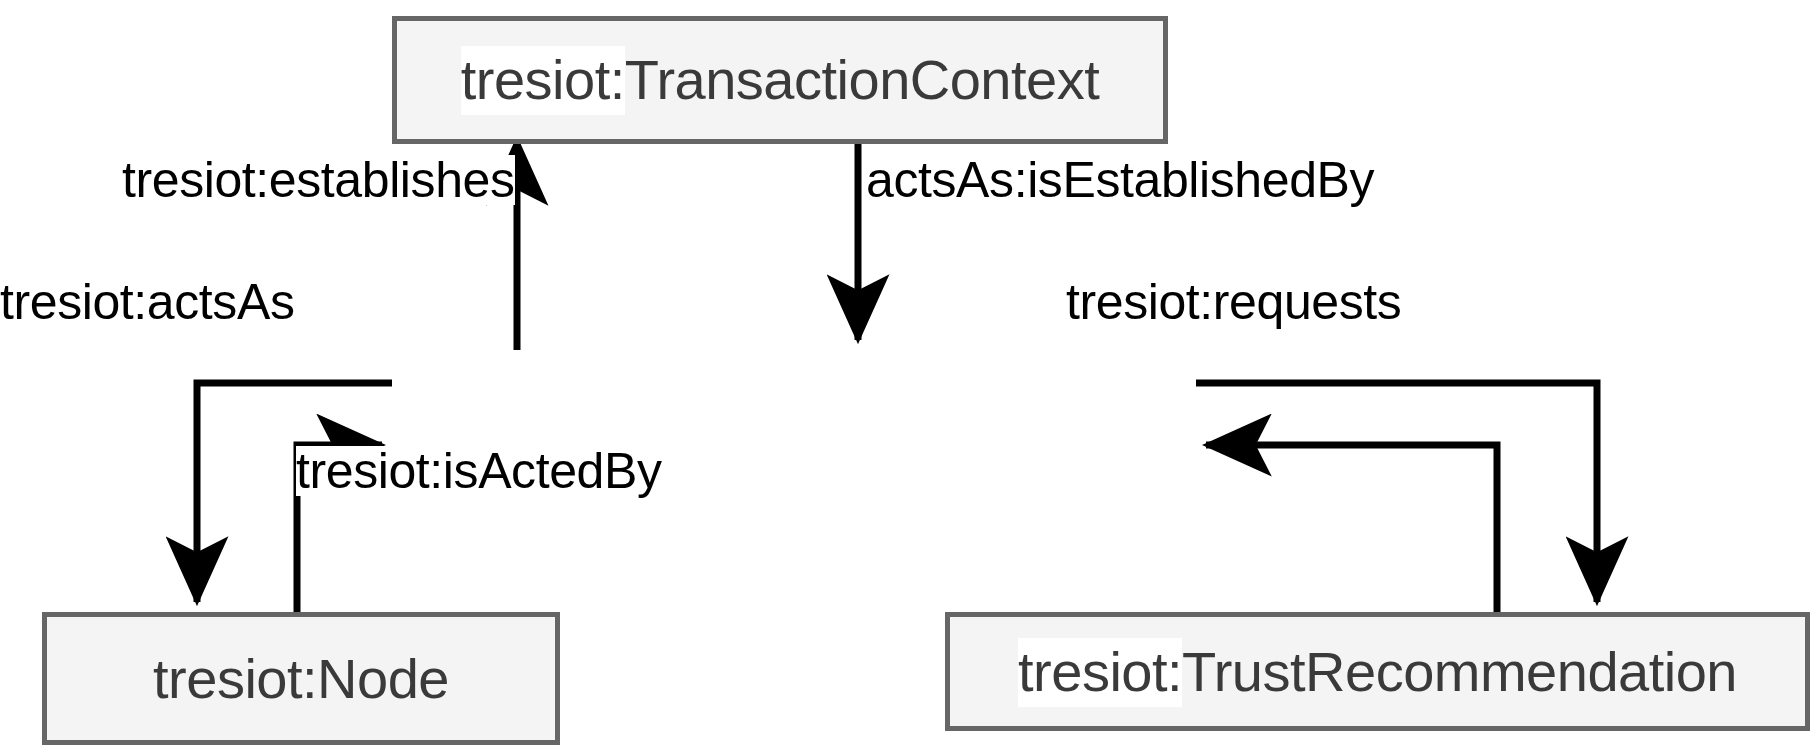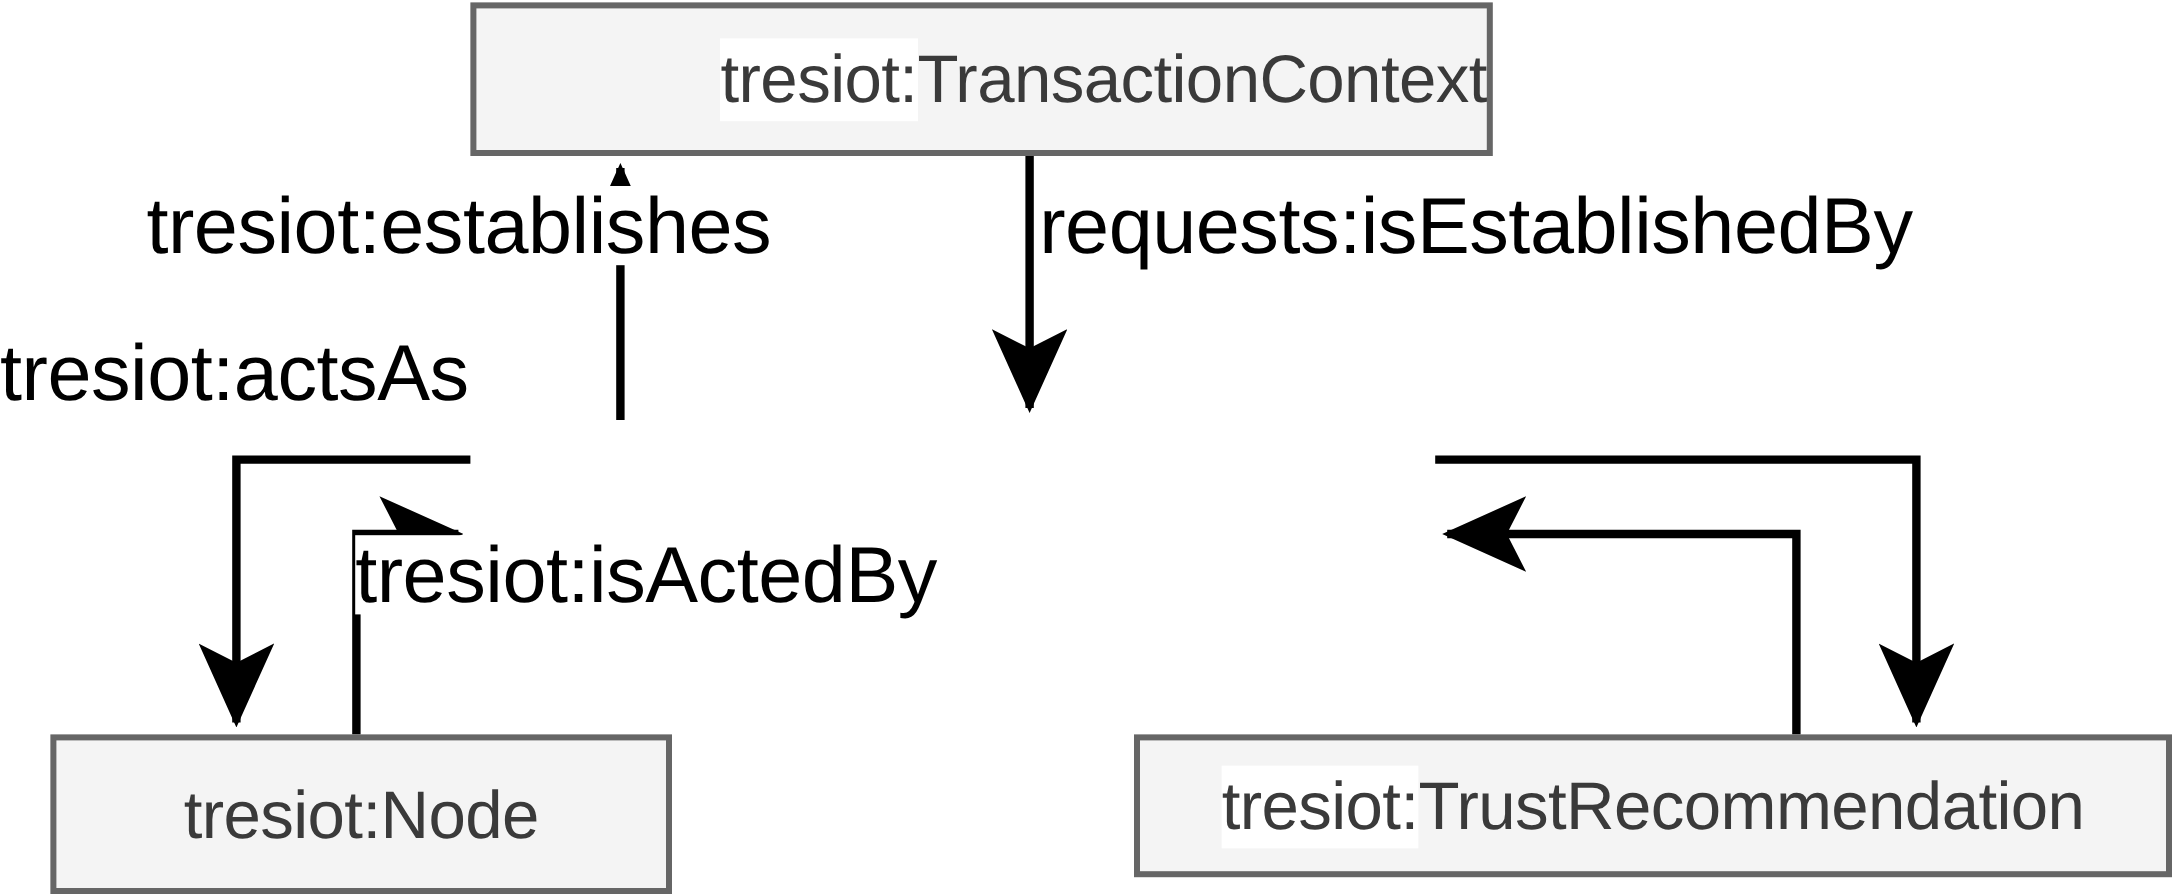--- a/index.html
+++ b/index.html
@@ -95,7 +95,7 @@
     </g>
   </svg>
 
-  <div class="node-box" style="left:392px; top:2px; width:852px; height:128px;justify-content:flex-end;">
+  <div class="node-box" style="left:392px; top:16px; width:776px; height:128px;">
     <div class="node-label">
       <span class="prefix-hl">tresiot:</span><span>TransactionContext</span>
     </div>

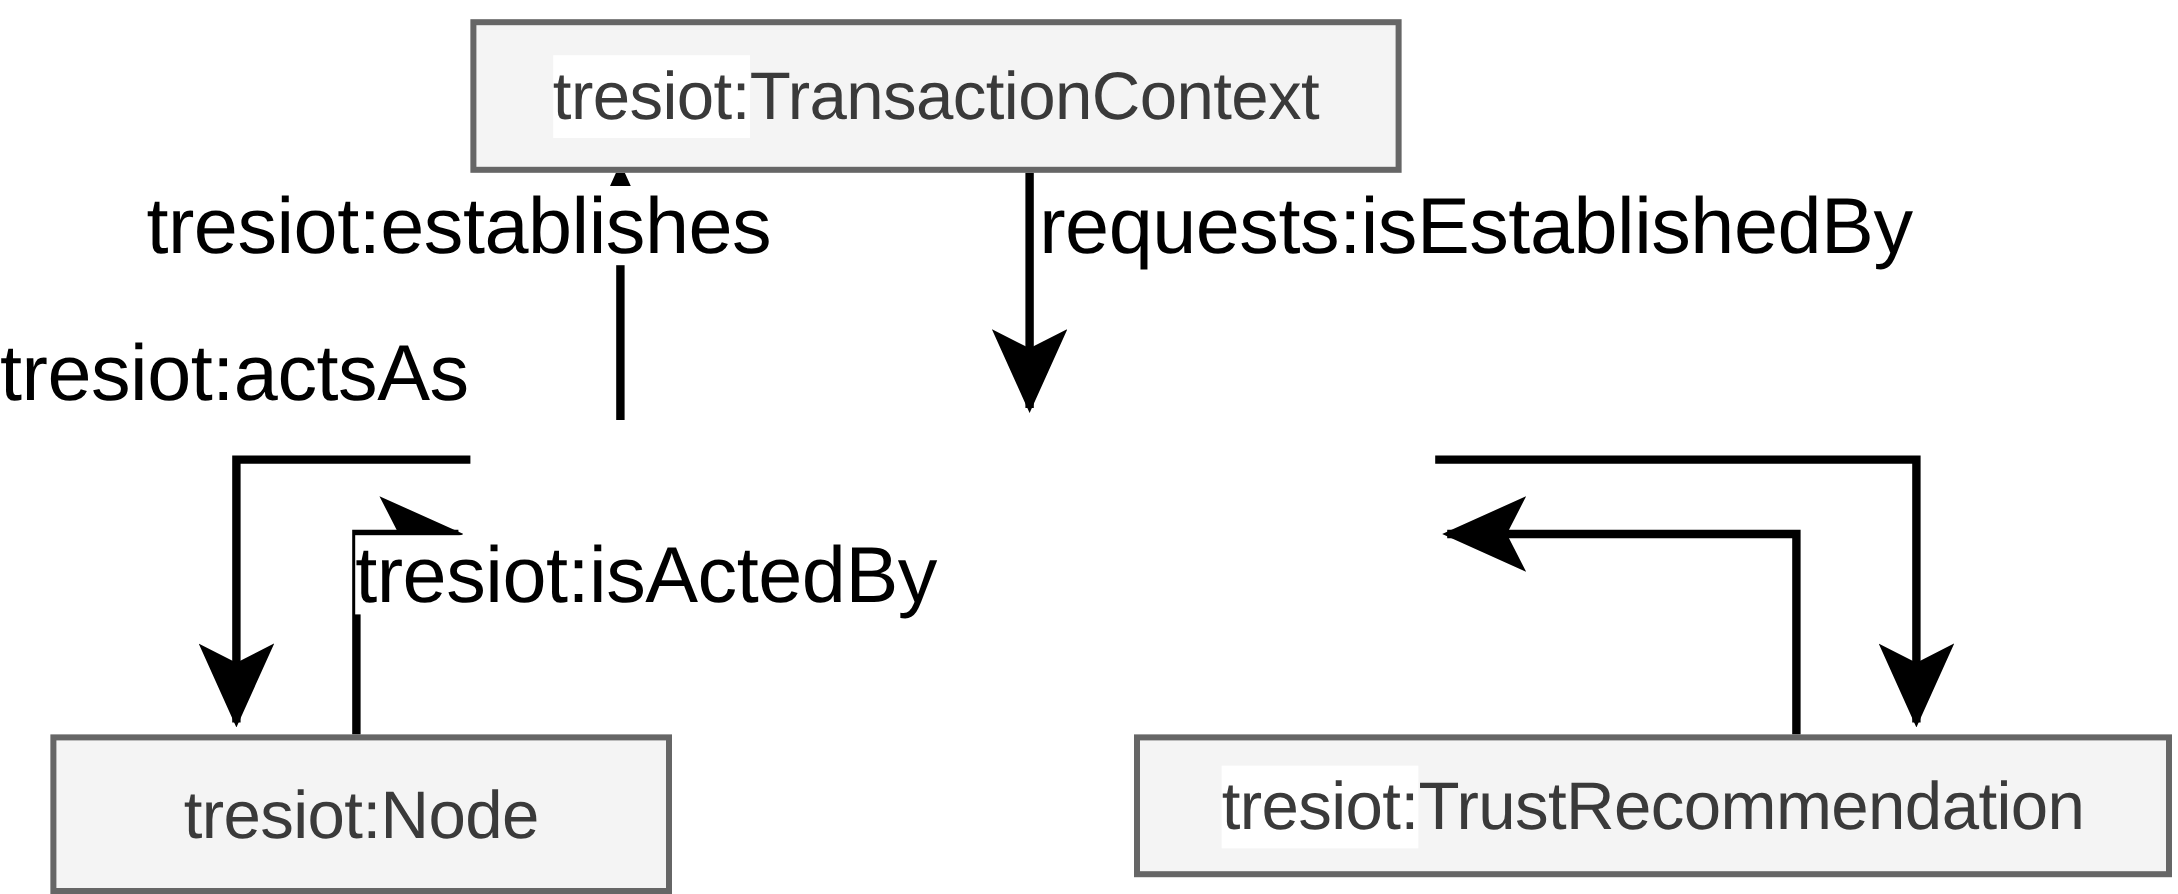--- a/index.html
+++ b/index.html
@@ -49,7 +49,7 @@
     position: absolute;
     white-space: nowrap;
     font-family: "Liberation Sans", sans-serif;
-    font-size: 66px;
+    font-size: 50px;
     color: #000000;
     line-height: 1;
     letter-spacing: -0.4px;

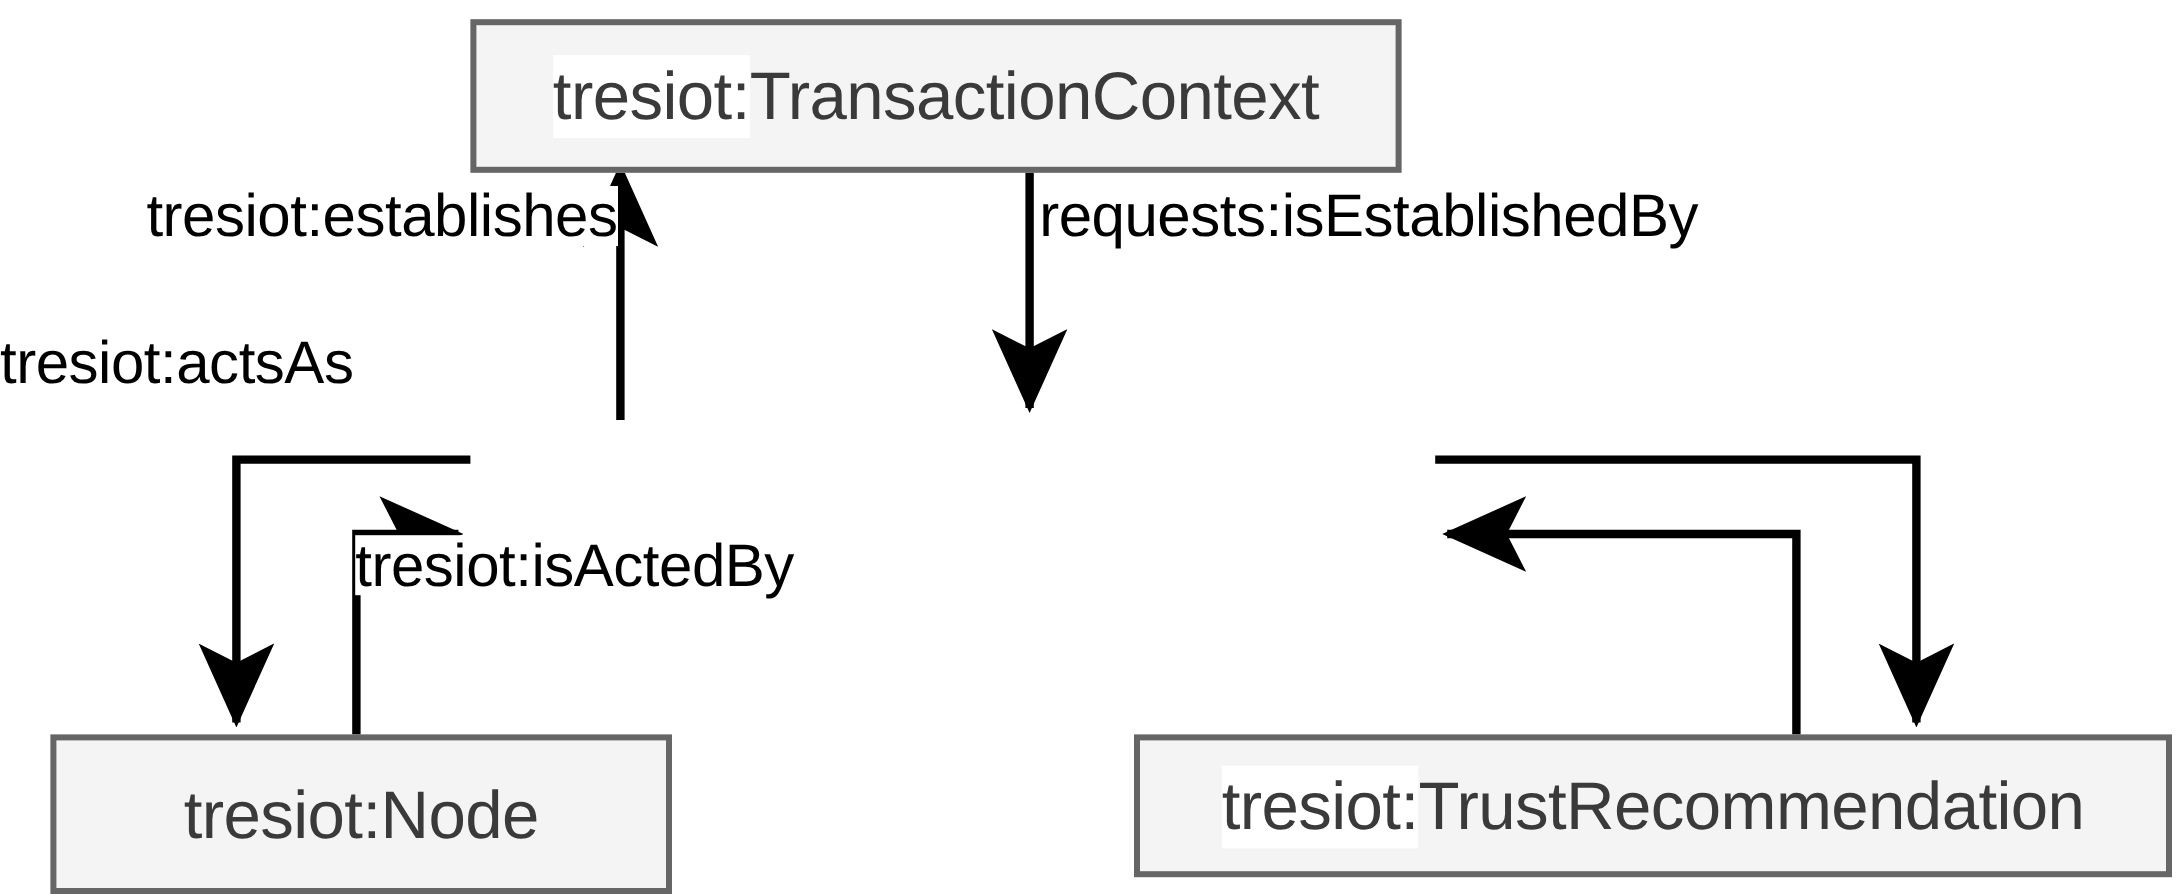--- a/index.html
+++ b/index.html
@@ -116,7 +116,7 @@
 
   <div class="edge-label" style="left:122px; top:155px;">tresiot:establishes</div>
 
-  <div class="edge-label" style="left:866px; top:155px;">requests:isEstablishedBy</div>
+  <div class="edge-label" style="left:866px; top:155px;">actsAs:isEstablishedBy</div>
 
   <div class="edge-label" style="left:296px; top:446px;">tresiot:isActedBy</div>
 

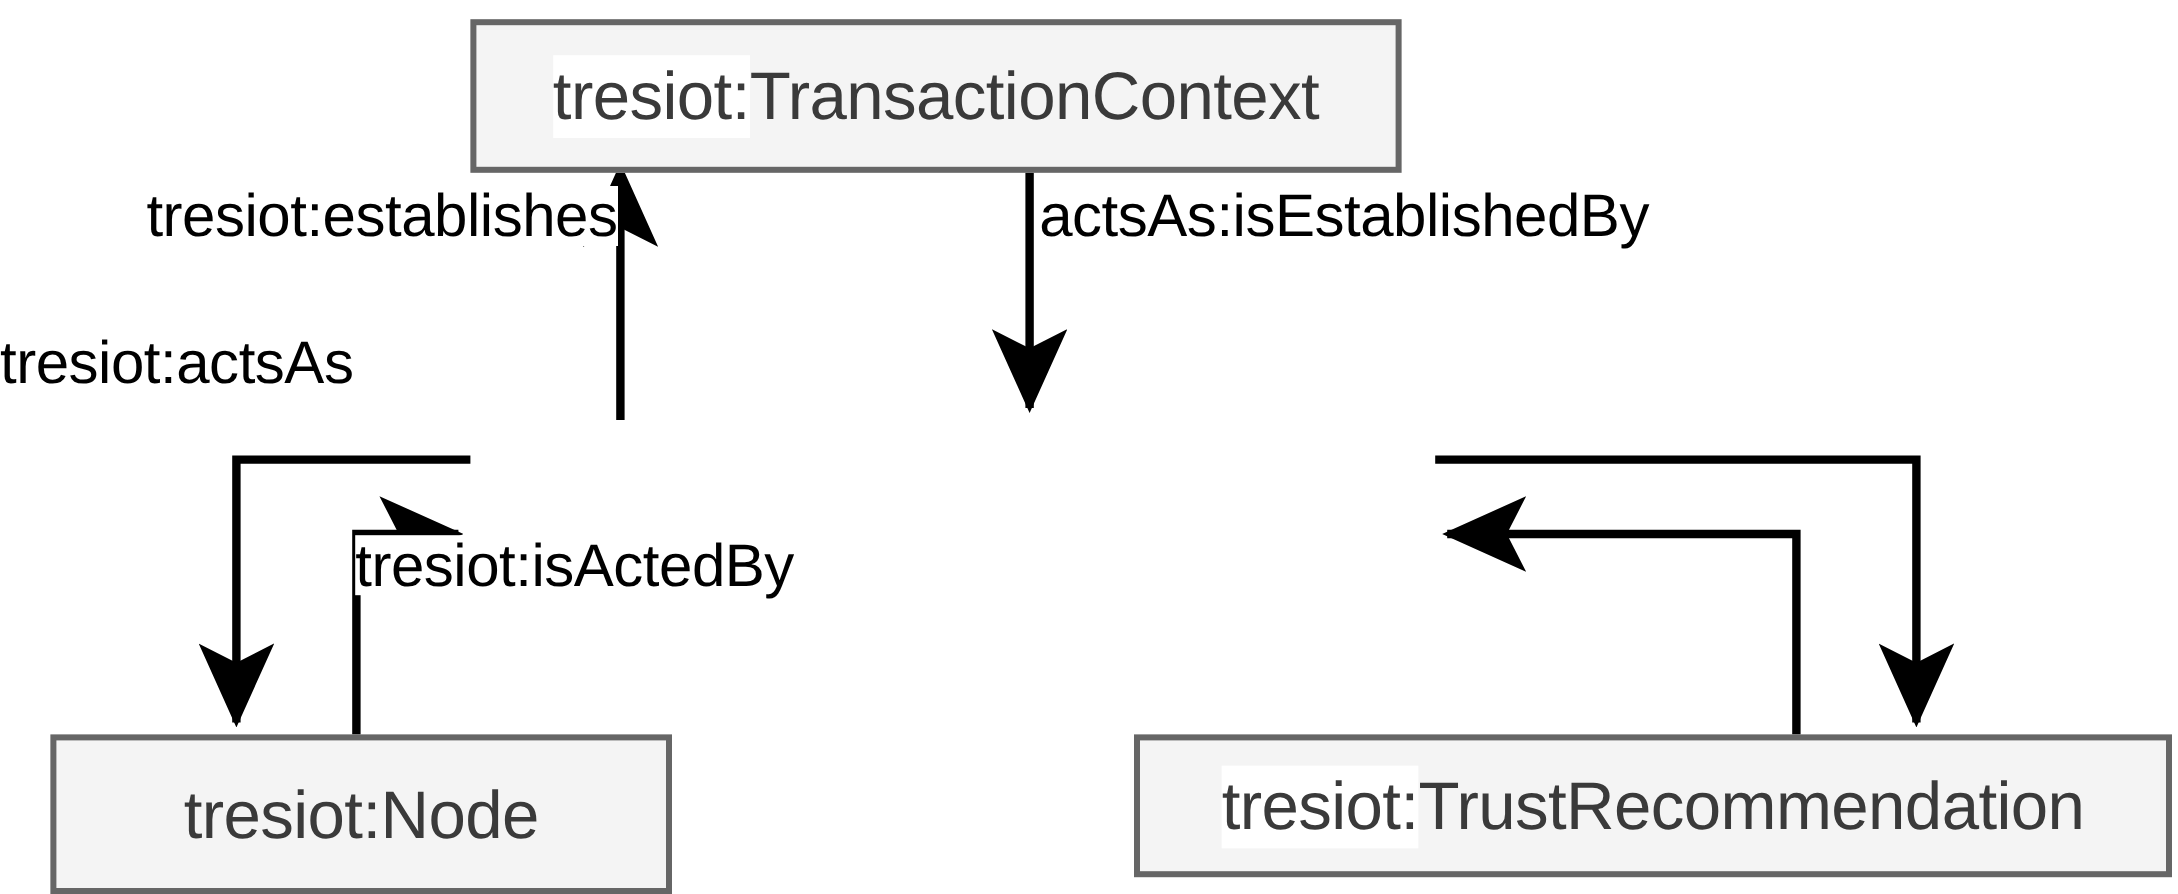--- a/index.html
+++ b/index.html
@@ -122,6 +122,7 @@
 
   <div class="edge-label" style="left:0px; top:277px;">tresiot:actsAs</div>
 
+  <div class="edge-label" style="left:1066px; top:277px;">tresiot:requests</div>
 
 
 </div>

